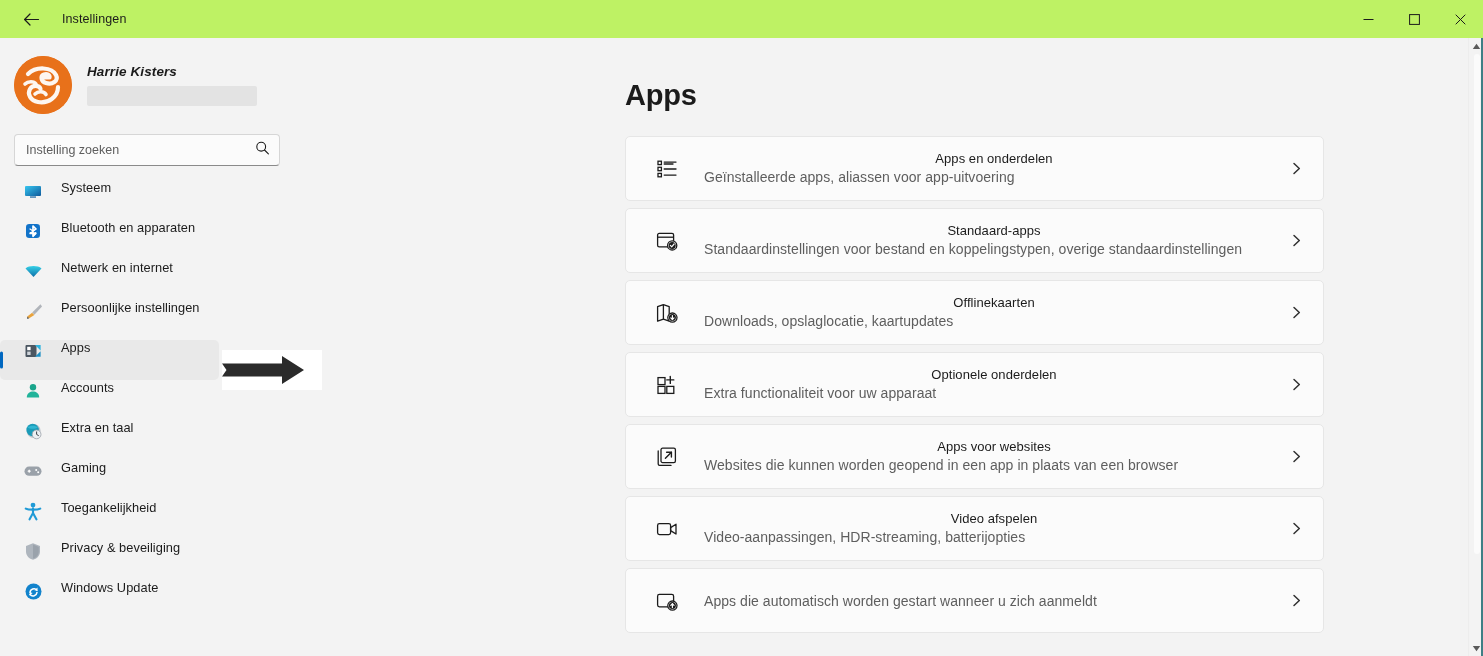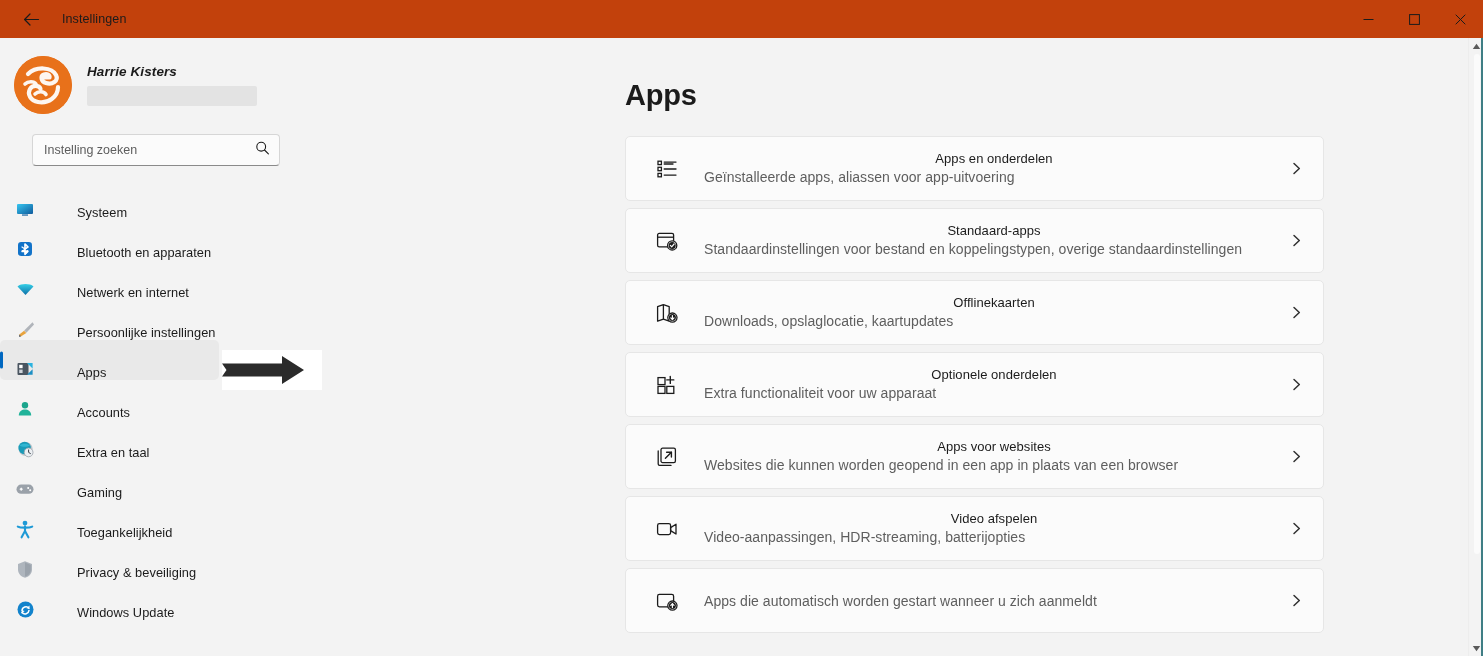--- a/index.html
+++ b/index.html
@@ -15,7 +15,7 @@
   
   .titlebar {
     height:38px; flex:0 0 38px; display:flex; align-items:center;
-    background:#c2410c; position:relative; z-index:20;
+    background:#bef264; position:relative; z-index:20;
   }
   .back-btn {
     width:34px; height:30px; margin-left:14px;

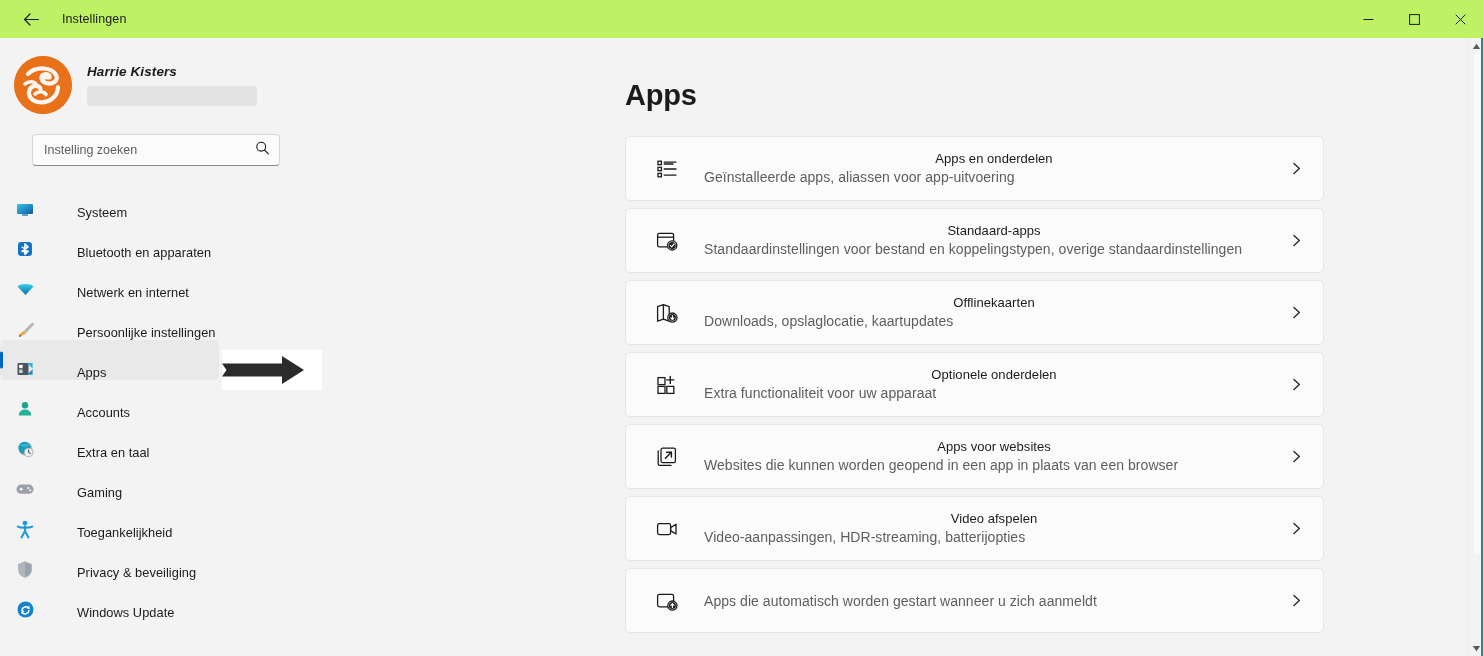--- a/index.html
+++ b/index.html
@@ -52,7 +52,7 @@
     margin-top:7px; width:170px; height:20px; background:#e3e3e3; border-radius:2px;
   }
 
-  .searchwrap { padding:16px 25px 0 32px; }
+  .searchwrap { padding:16px 25px 0 14px; }
   .searchbox {
     position:relative; height:32px; background:#fbfbfb;
     border:1px solid #d6d6d6; border-bottom:1px solid #8a8a8a;

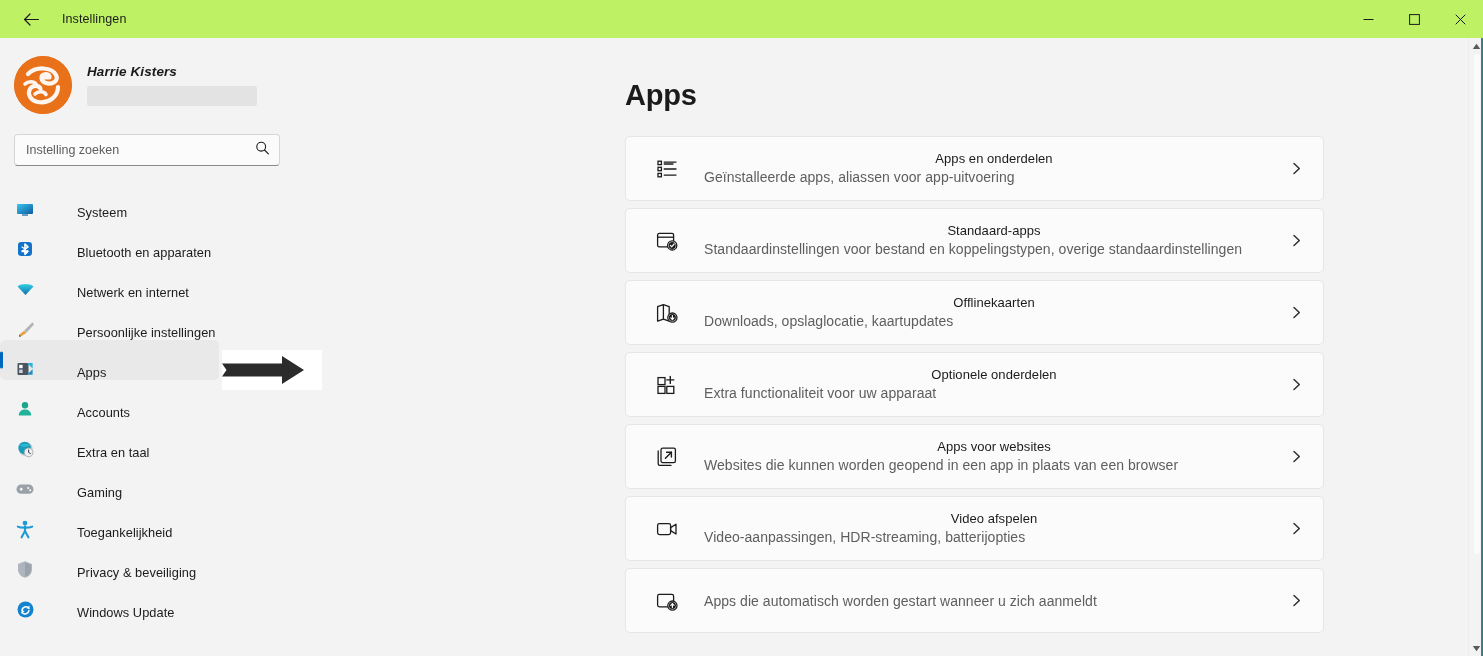--- a/index.html
+++ b/index.html
@@ -68,10 +68,9 @@
 
   .navlist { margin-top:14px; padding-right:86px; }
   .navitem {
-    position:relative; display:flex; align-items:flex-end;
-    height:40px; padding-left:6px; border-radius:5px; cursor:pointer;
+    position:relative; display:flex; align-items:flex-start;
+    height:40px; padding-left:14px; border-radius:5px; cursor:pointer;
     margin-bottom:0px;
-    gap:24px;
   }
   .navitem.active { background:#e9e9e9; }
   .navitem.active::before {

